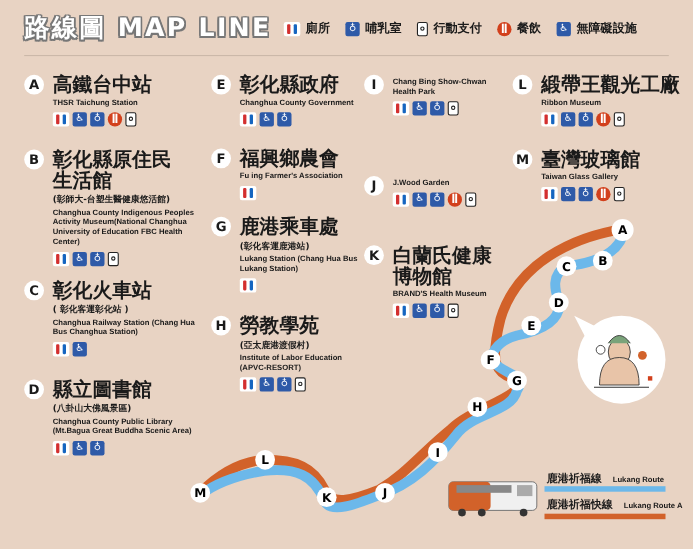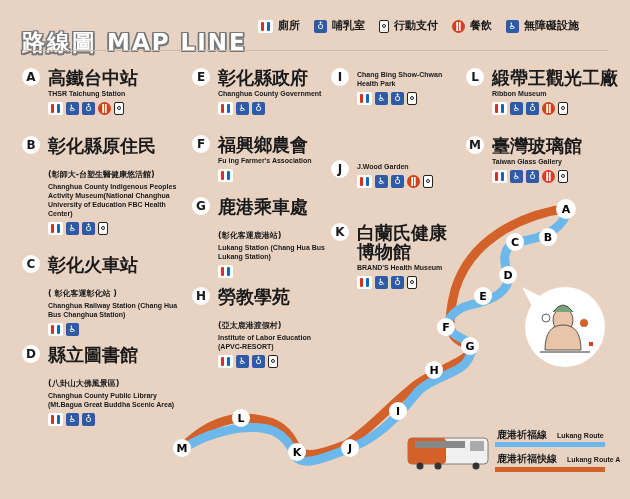--- a/index.html
+++ b/index.html
@@ -6,7 +6,7 @@
   body { width:630px; height:499px; background:#e8d3c3; font-family:"DejaVu Sans","Liberation Sans",sans-serif; color:#1a1a1a; position:relative; overflow:hidden; }
   .title { position:absolute; left:22px; top:10px; font-size:23px; font-weight:bold; color:#e8d3c3; letter-spacing:2px;
     text-shadow: -1.5px -1.5px 0 #777, 1.5px -1.5px 0 #777, -1.5px 1.5px 0 #777, 1.5px 1.5px 0 #777, 0 -1.5px 0 #777, 0 1.5px 0 #777, -1.5px 0 0 #777, 1.5px 0 0 #777; 
-    color:#fff;margin-top:17px; }
+    color:#fff; }
   .legend { position:absolute; top:18px; left:258px; display:flex; align-items:center; gap:6px; font-size:11px; font-weight:bold; }
   .legend .lg { display:flex; align-items:flex-end; gap:5px; margin-right:8px; }
   .rule { position:absolute; left:22px; right:22px; top:50px; border-top:1.5px solid #cbb8a9; }

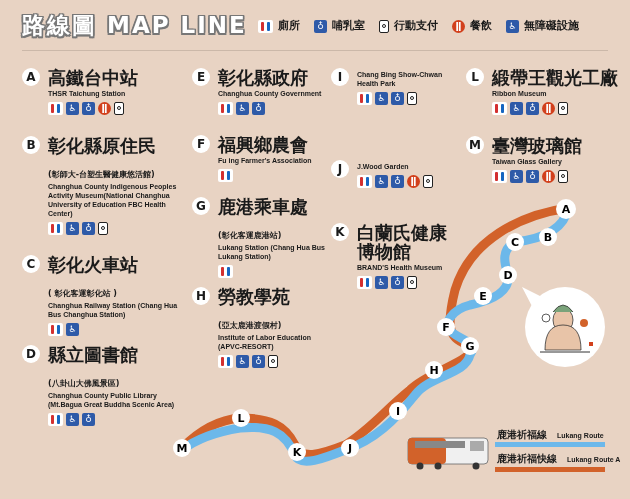--- a/index.html
+++ b/index.html
@@ -147,6 +147,7 @@
   <div class="badge">B</div>
   <div class="body">
     <div class="zh">彰化縣原住民</div>
+    <div class="zh">生活館</div>
     <div class="sub">(彰師大-台塑生醫健康悠活館)</div>
     <div class="en">Changhua County Indigenous Peoples Activity Museum(National Changhua University of Education FBC Health Center)</div>
     <div class="icons">

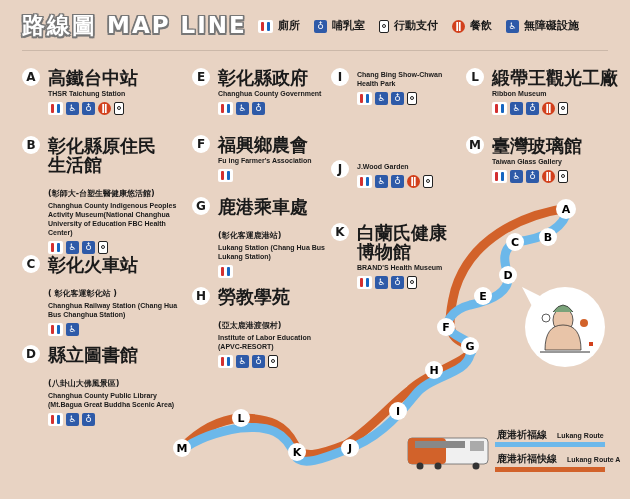--- a/index.html
+++ b/index.html
@@ -23,7 +23,7 @@
   .stop .badge { position:absolute; left:0; top:0; width:18px; height:18px; border-radius:50%; background:#fff; font-weight:bold; font-size:12px; text-align:center; line-height:18px; }
   .stop .body { margin-left:26px; }
   .stop .zh { font-size:18px; font-weight:bold; line-height:19px; }
-  .stop .sub { font-size:8px; font-weight:bold; line-height:11px; margin-top:14px; }
+  .stop .sub { font-size:8px; font-weight:bold; line-height:11px; margin-top:2px; }
   .stop .en { font-size:7px; font-weight:bold; line-height:9px; margin-top:2px; font-family:"Liberation Sans",sans-serif; }
   .stop .icons { margin-top:4px; display:flex; gap:3px; }
   .route-legend { position:absolute; left:497px; font-size:10px; font-weight:bold; }

